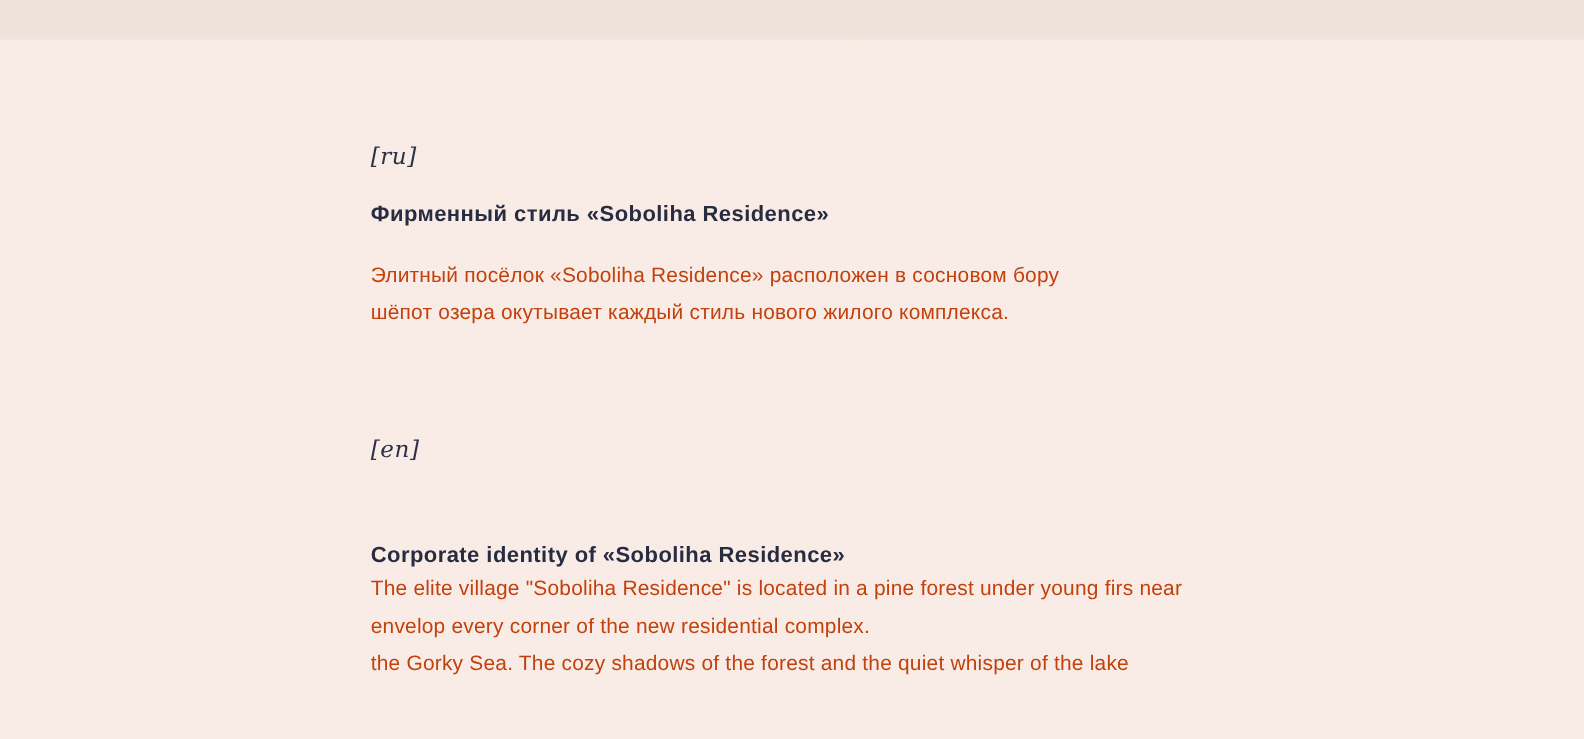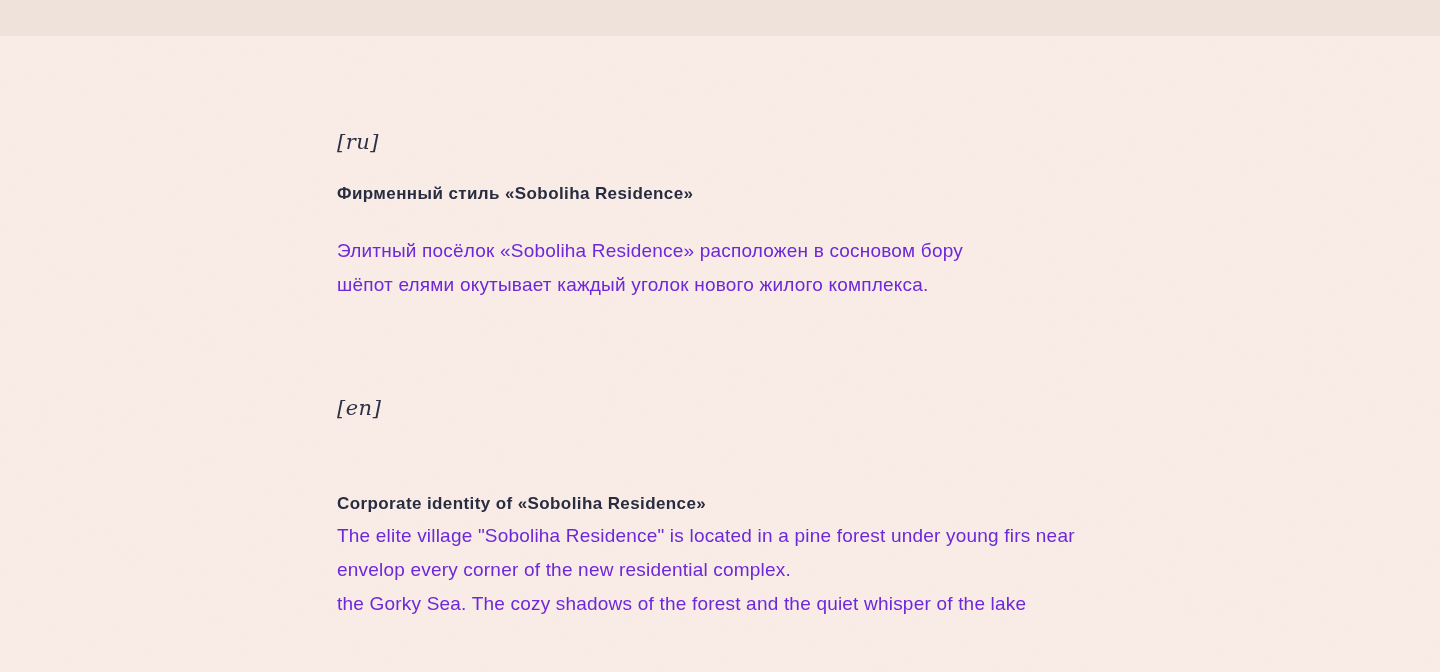--- a/index.html
+++ b/index.html
@@ -45,7 +45,7 @@
     margin: 0;
     font-family: "Liberation Sans", sans-serif;
     font-weight: 700;
-    font-size: 17px;
+    font-size: 20px;
     letter-spacing: 0.4px;
     color: #272c40;
     white-space: nowrap;

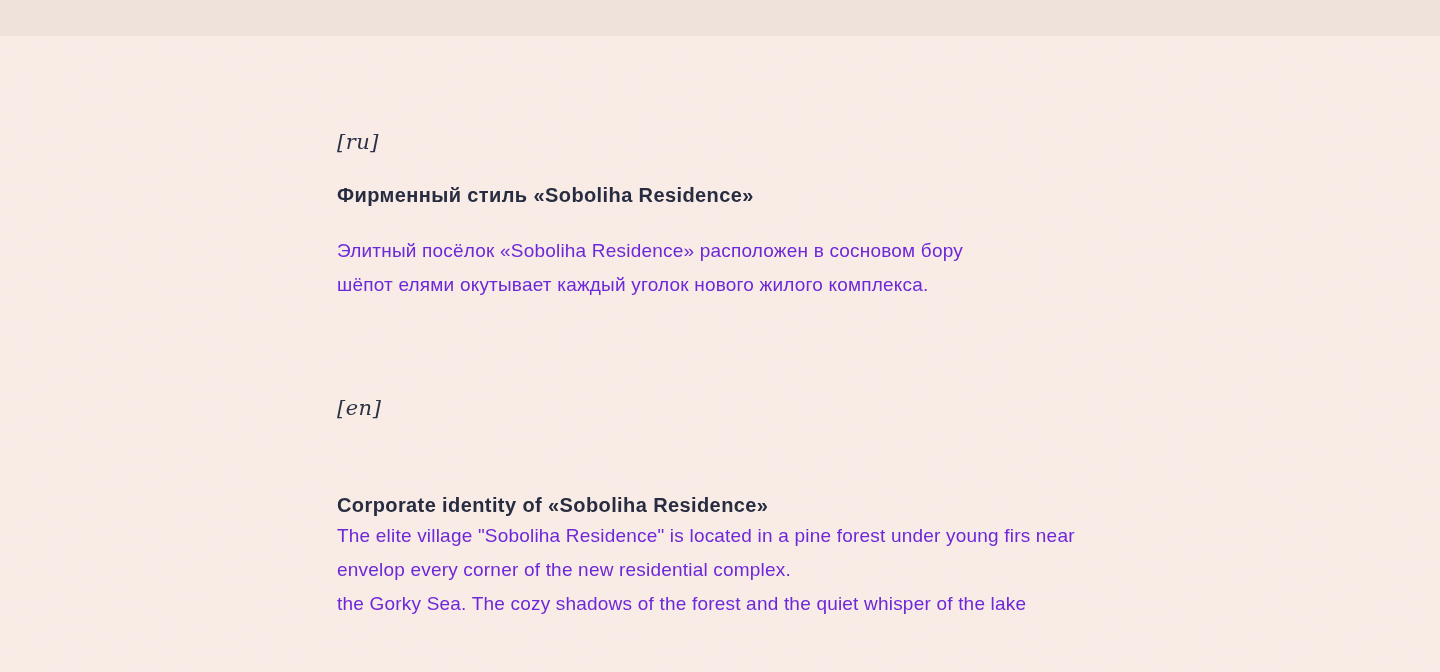--- a/index.html
+++ b/index.html
@@ -57,7 +57,7 @@
     font-size: 19px;
     line-height: 34px;
     letter-spacing: 0.2px;
-    color: #6d28d9;
+    color: #c2410c;
     white-space: nowrap;
   }
   .para .line { display: block; }

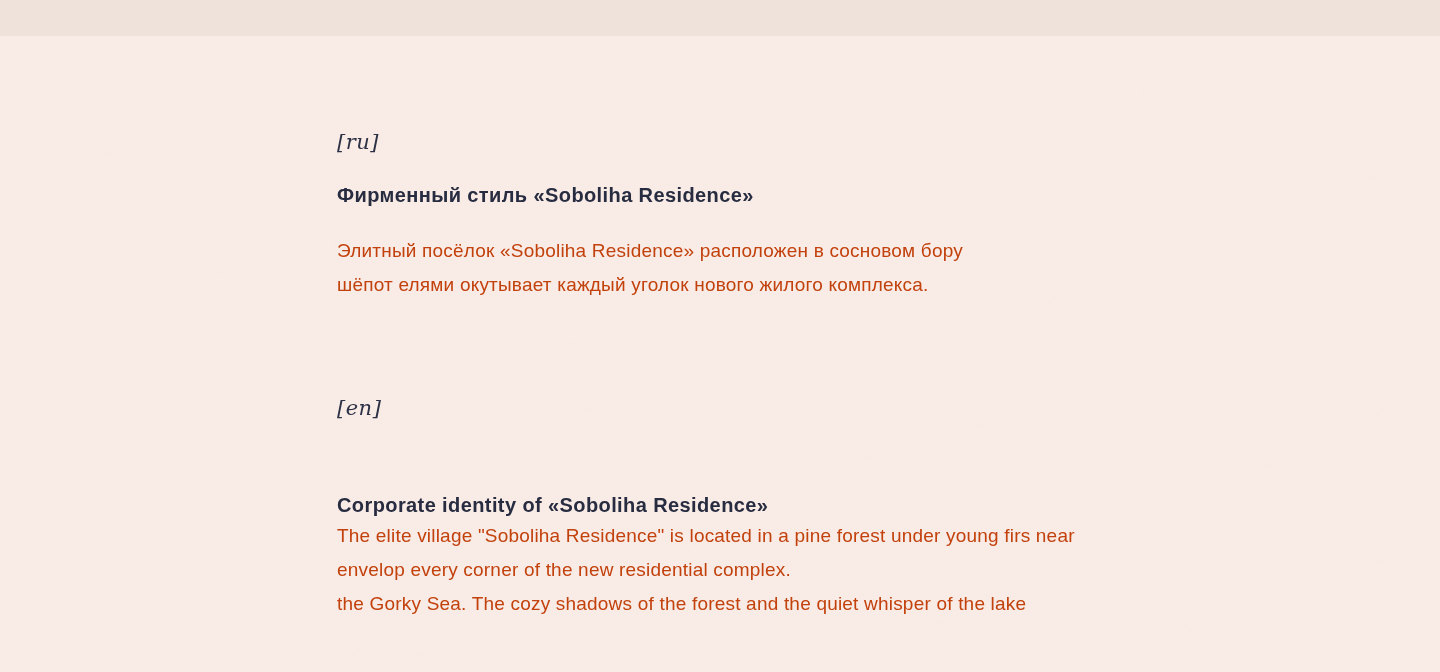--- a/index.html
+++ b/index.html
@@ -90,7 +90,7 @@
       <h1 class="heading heading-ru">Фирменный стиль «Soboliha Residence»</h1>
       <p class="para para-ru">
         <span class="line">Элитный посёлок «Soboliha Residence» расположен в сосновом бору</span>
-        <span class="line">шёпот елями окутывает каждый уголок нового жилого комплекса.</span>
+        <span class="line">шёпот озера окутывает каждый стиль нового жилого комплекса.</span>
       </p>
     </section>
 

